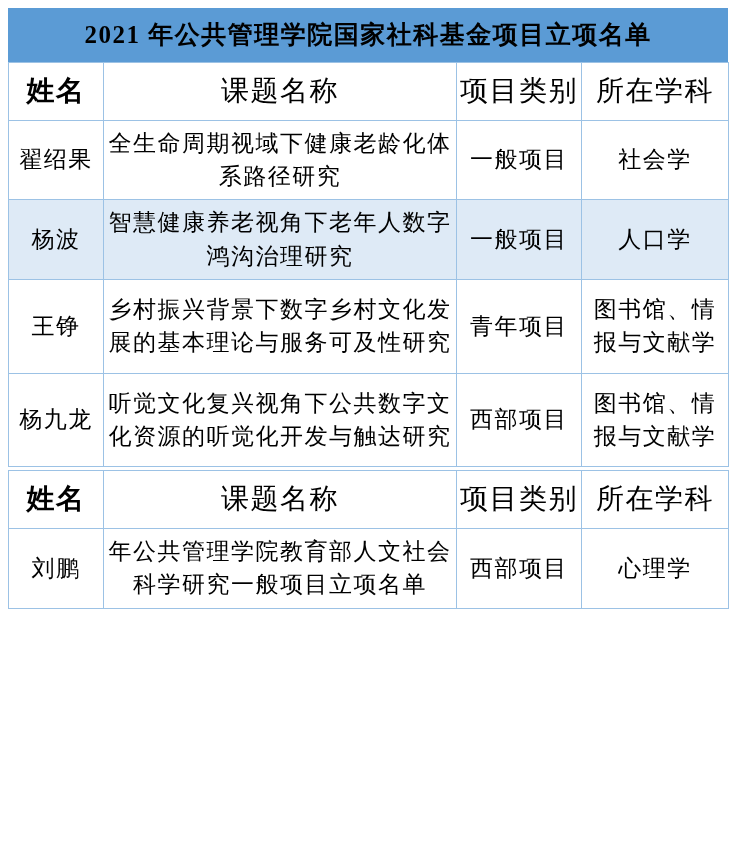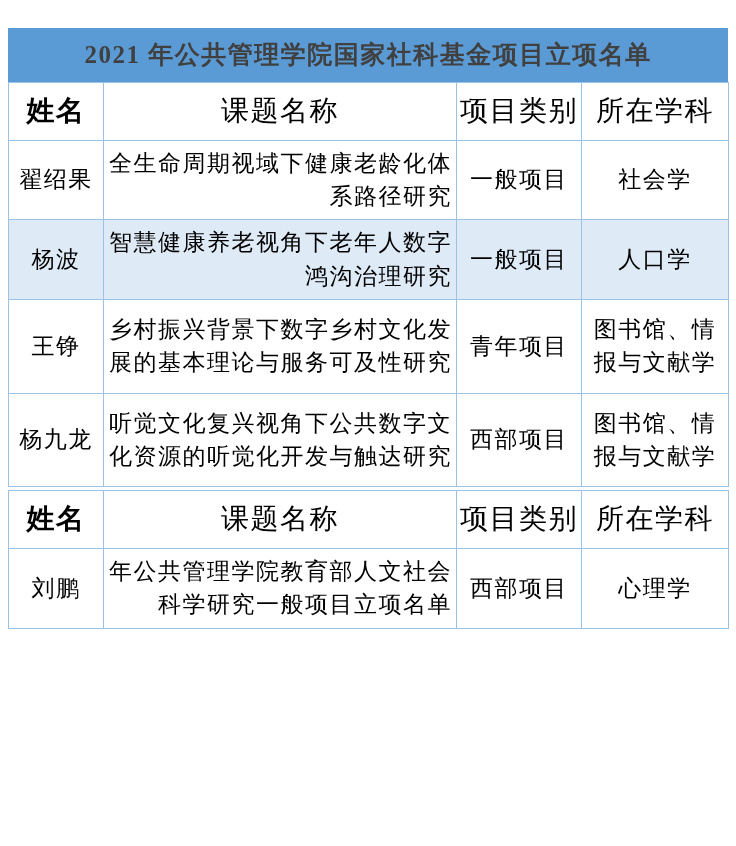--- a/index.html
+++ b/index.html
@@ -21,7 +21,7 @@
     width: 720px;
     min-height: 54px;
     background: #5B9BD5;
-    color: #404040;
+    color: #000000;
     font-size: 25px;
     font-weight: bold;
     letter-spacing: 1.5px;
@@ -31,7 +31,6 @@
     text-align: center;
     line-height: 1.3;
     padding: 4px 0;
-    margin-top: 20px;
   }
   table {
     border-collapse: collapse;

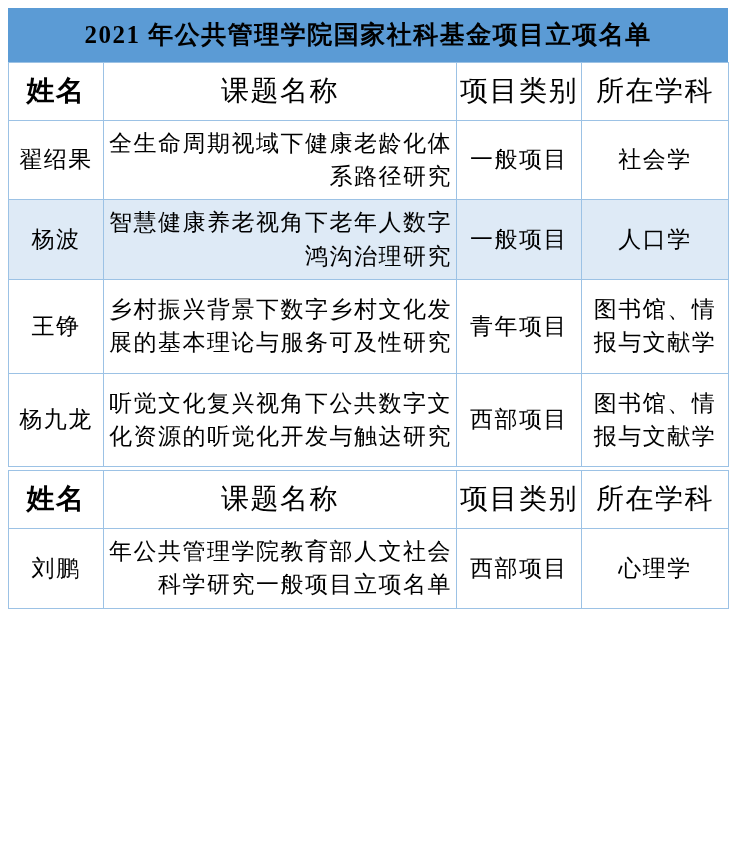--- a/index.html
+++ b/index.html
@@ -57,7 +57,7 @@
   }
   tr.header-row td.name-hd { font-weight: bold; }
   tr.shaded td { background: #DEEAF6; }
-  td.topic-cell { padding: 6px 4px; text-align: right; }
+  td.topic-cell { padding: 6px 4px; }
 </style>
 </head>
 <body>

